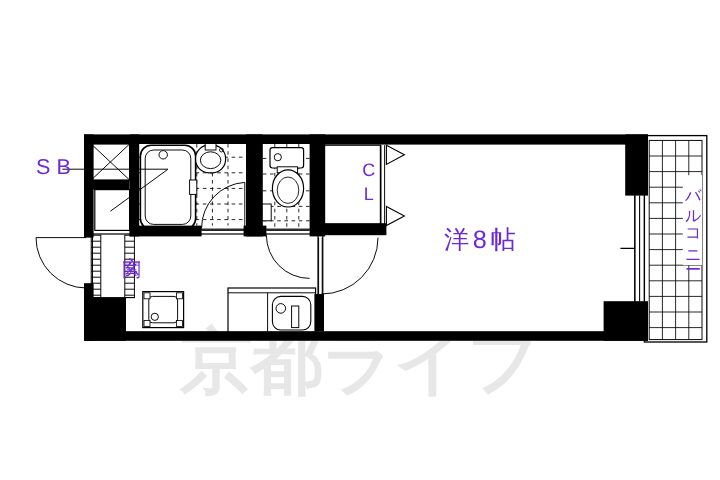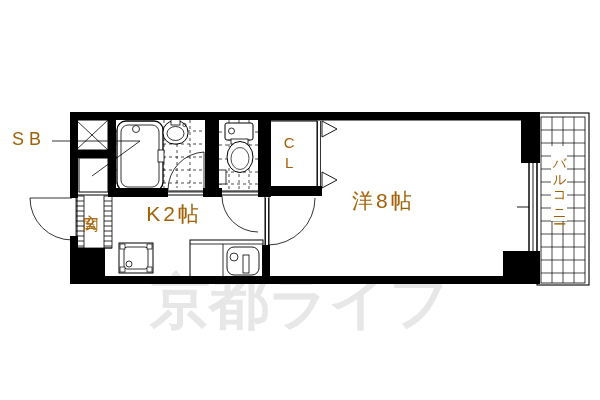--- a/index.html
+++ b/index.html
@@ -8,7 +8,7 @@
     background:#fff;font-family:"Liberation Sans","DejaVu Sans",sans-serif;
   }
   #stage svg{position:absolute;left:0;top:0;z-index:1;}
-  .lbl{position:absolute;z-index:2;color:#a16207;line-height:1.05;}
+  .lbl{position:absolute;z-index:2;color:#6d28d9;line-height:1.05;margin-left:18px;}
   .lbl-sb{left:12px;top:130px;font-size:18px;letter-spacing:5px;}
   .lbl-kitchen{left:128px;top:203px;width:92px;text-align:center;font-size:21px;letter-spacing:3px;}
   .lbl-room{left:352px;top:190px;width:96px;font-size:21px;letter-spacing:3px;}

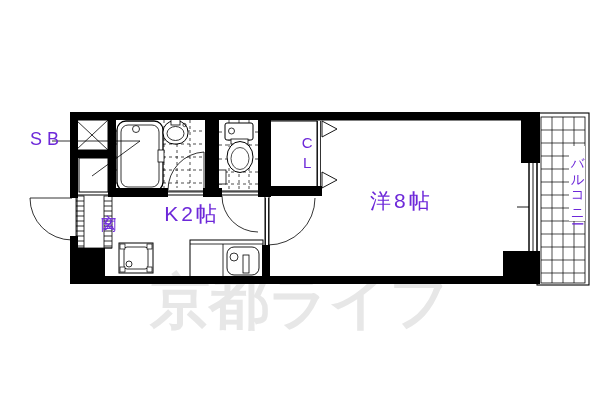--- a/index.html
+++ b/index.html
@@ -151,7 +151,6 @@
 
   <div class="lbl lbl-sb">SB</div>
   <div class="lbl lbl-vert lbl-genkan">玄関</div>
-  <div class="lbl lbl-kitchen">K2帖</div>
   <div class="lbl lbl-room">洋8帖</div>
   <div class="lbl lbl-vert lbl-cl">CL</div>
   <div class="lbl lbl-vert lbl-balcony">バルコニー</div>

